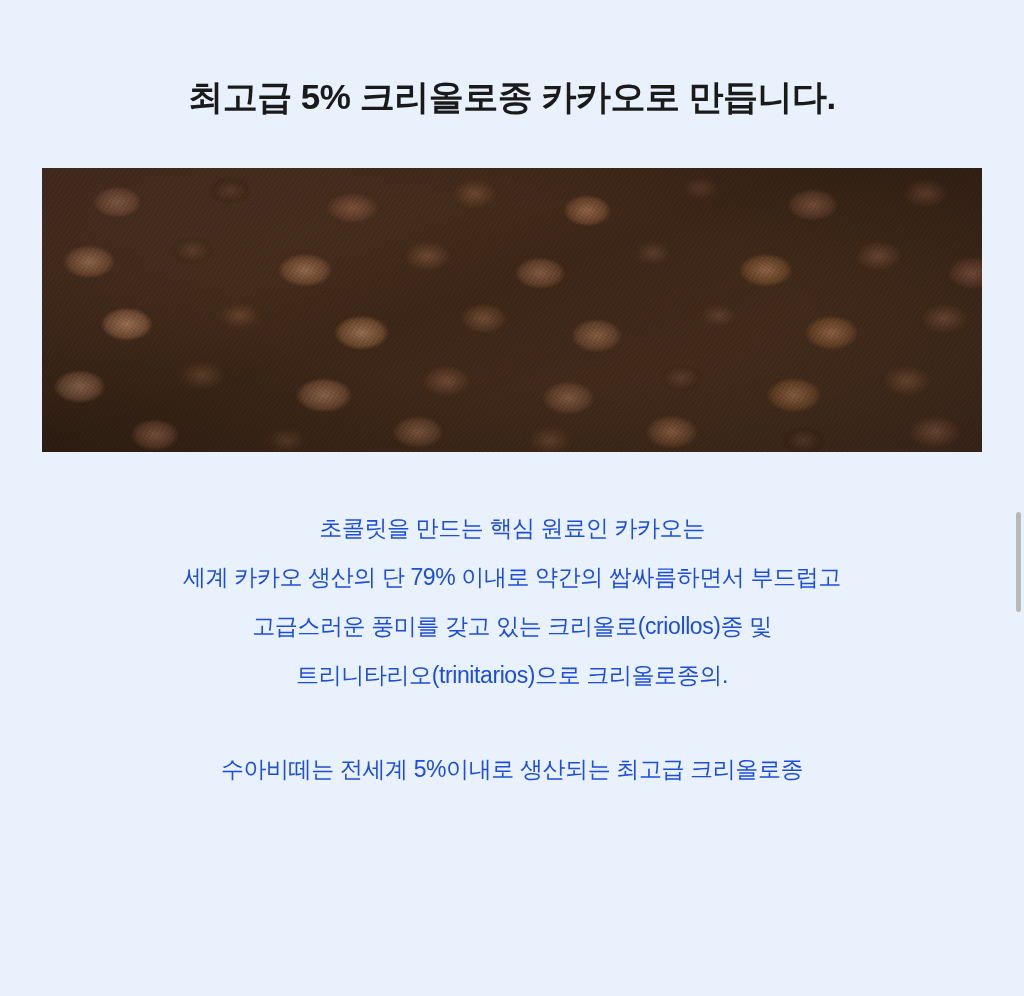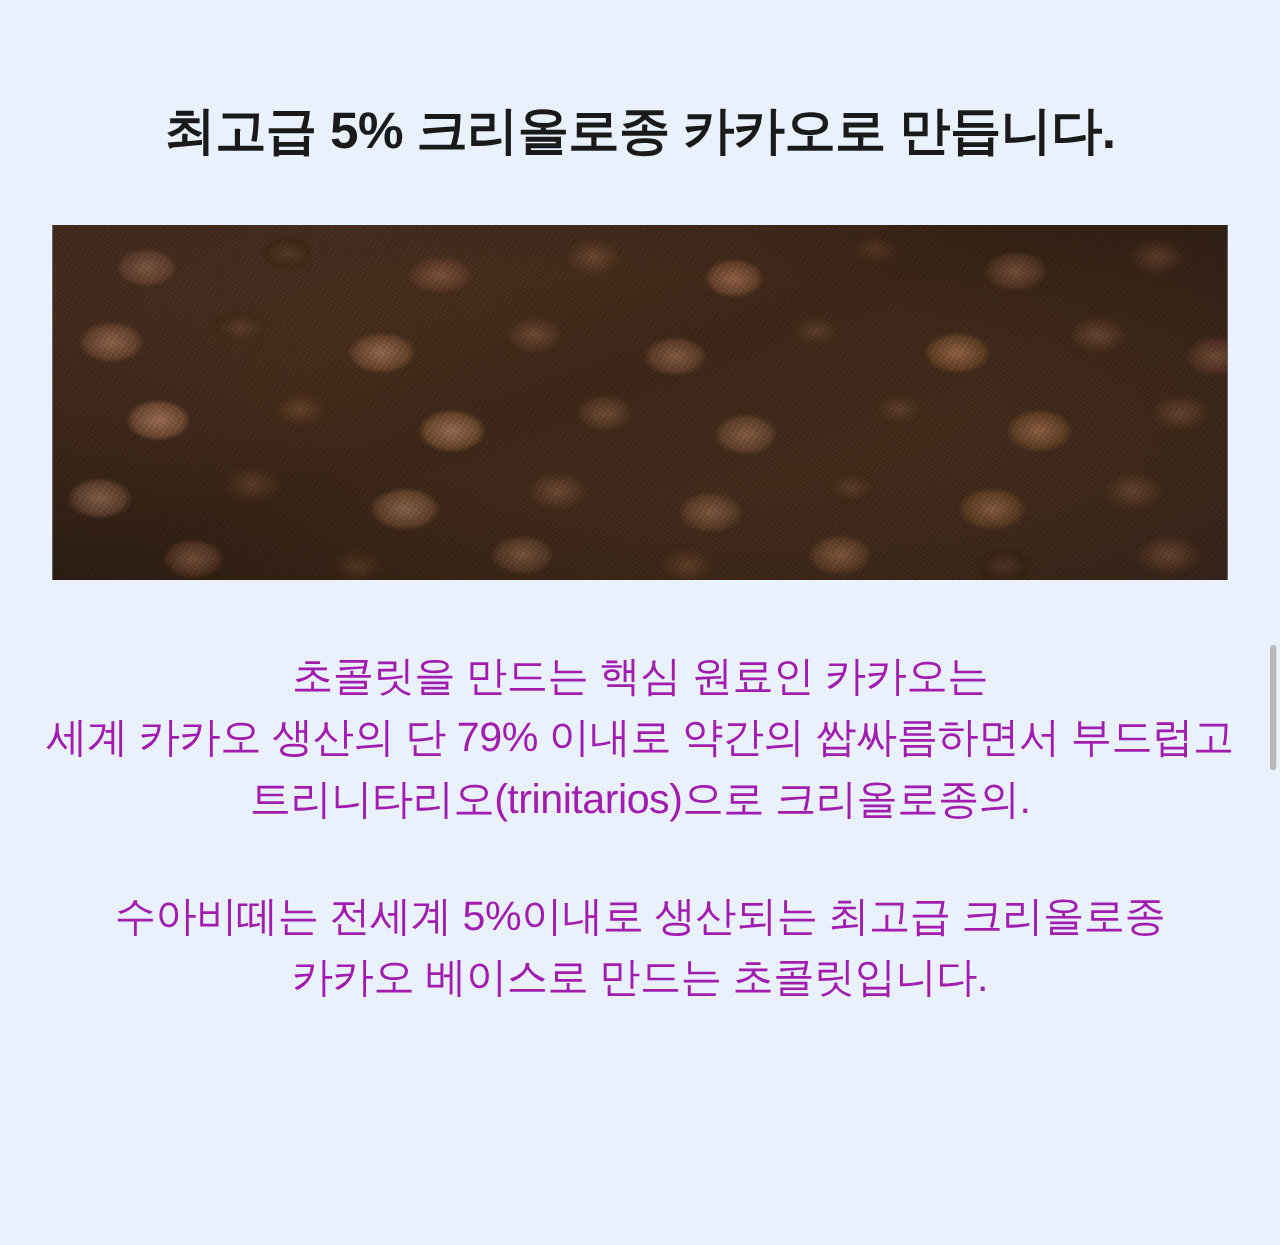--- a/index.html
+++ b/index.html
@@ -25,7 +25,7 @@
 
   .headline {
     text-align: center;
-    font-size: 41px;
+    font-size: 35px;
     font-weight: 700;
     color: #1a1a1a;
     letter-spacing: -0.5px;

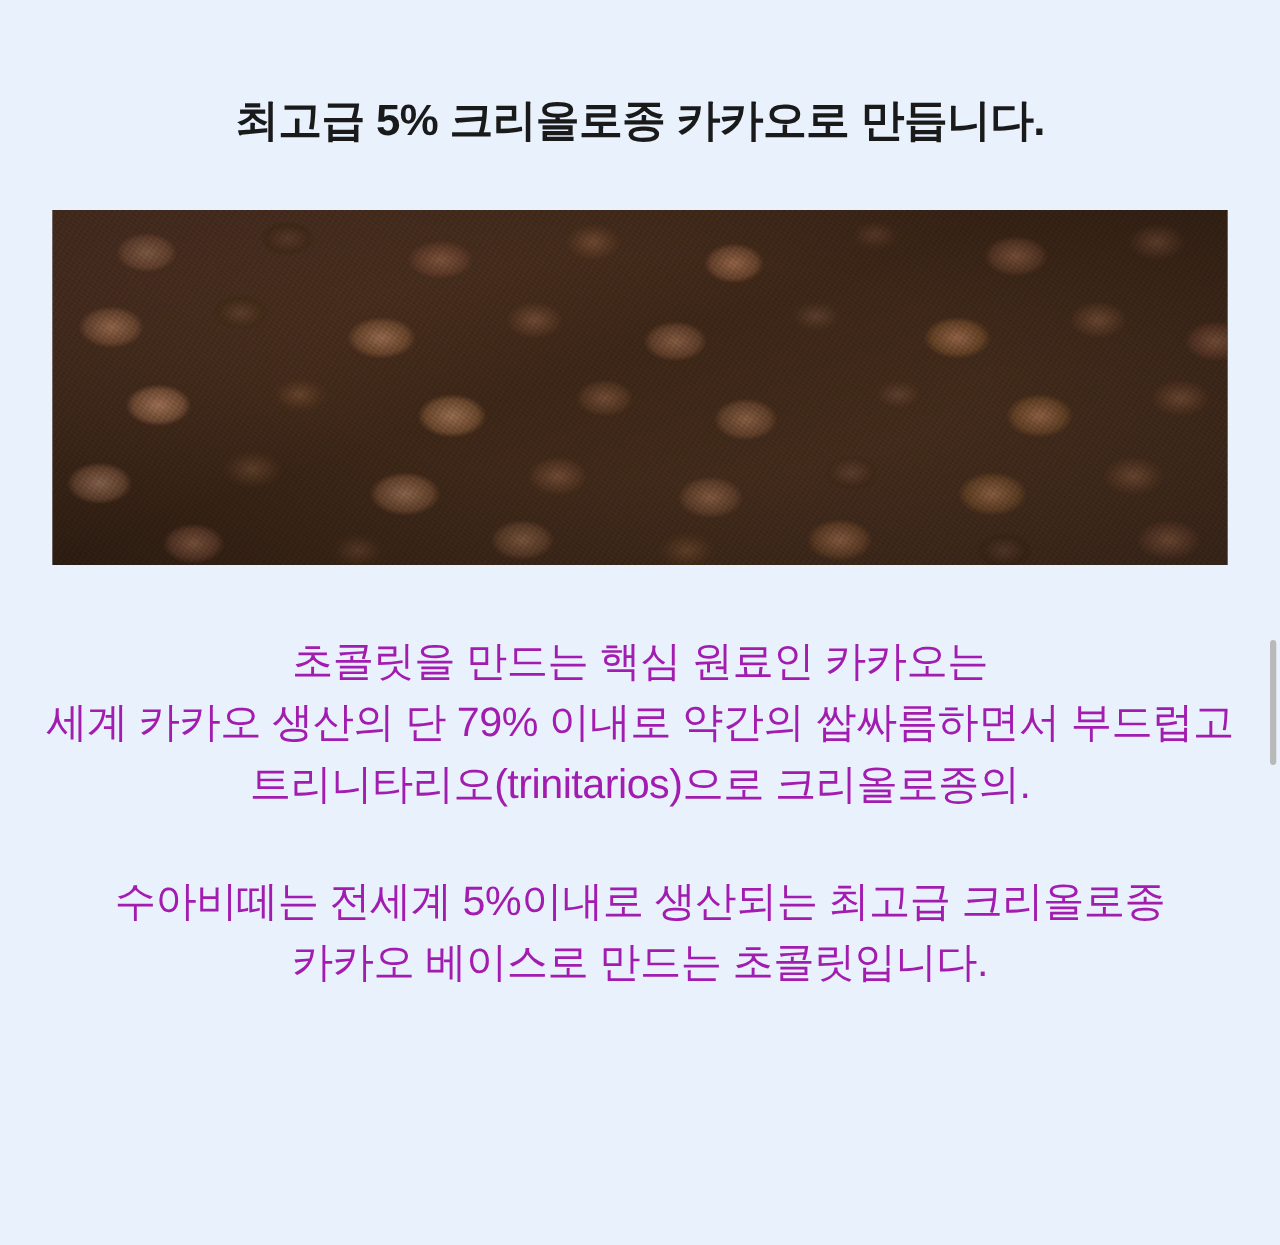--- a/index.html
+++ b/index.html
@@ -110,8 +110,8 @@
   .body-copy {
     margin-top: 52px;
     text-align: center;
-    color: #a21caf;
-    font-size: 33px;
+    color: #1d4ed8;
+    font-size: 23px;
     line-height: 49px;
     letter-spacing: -0.4px;
   }

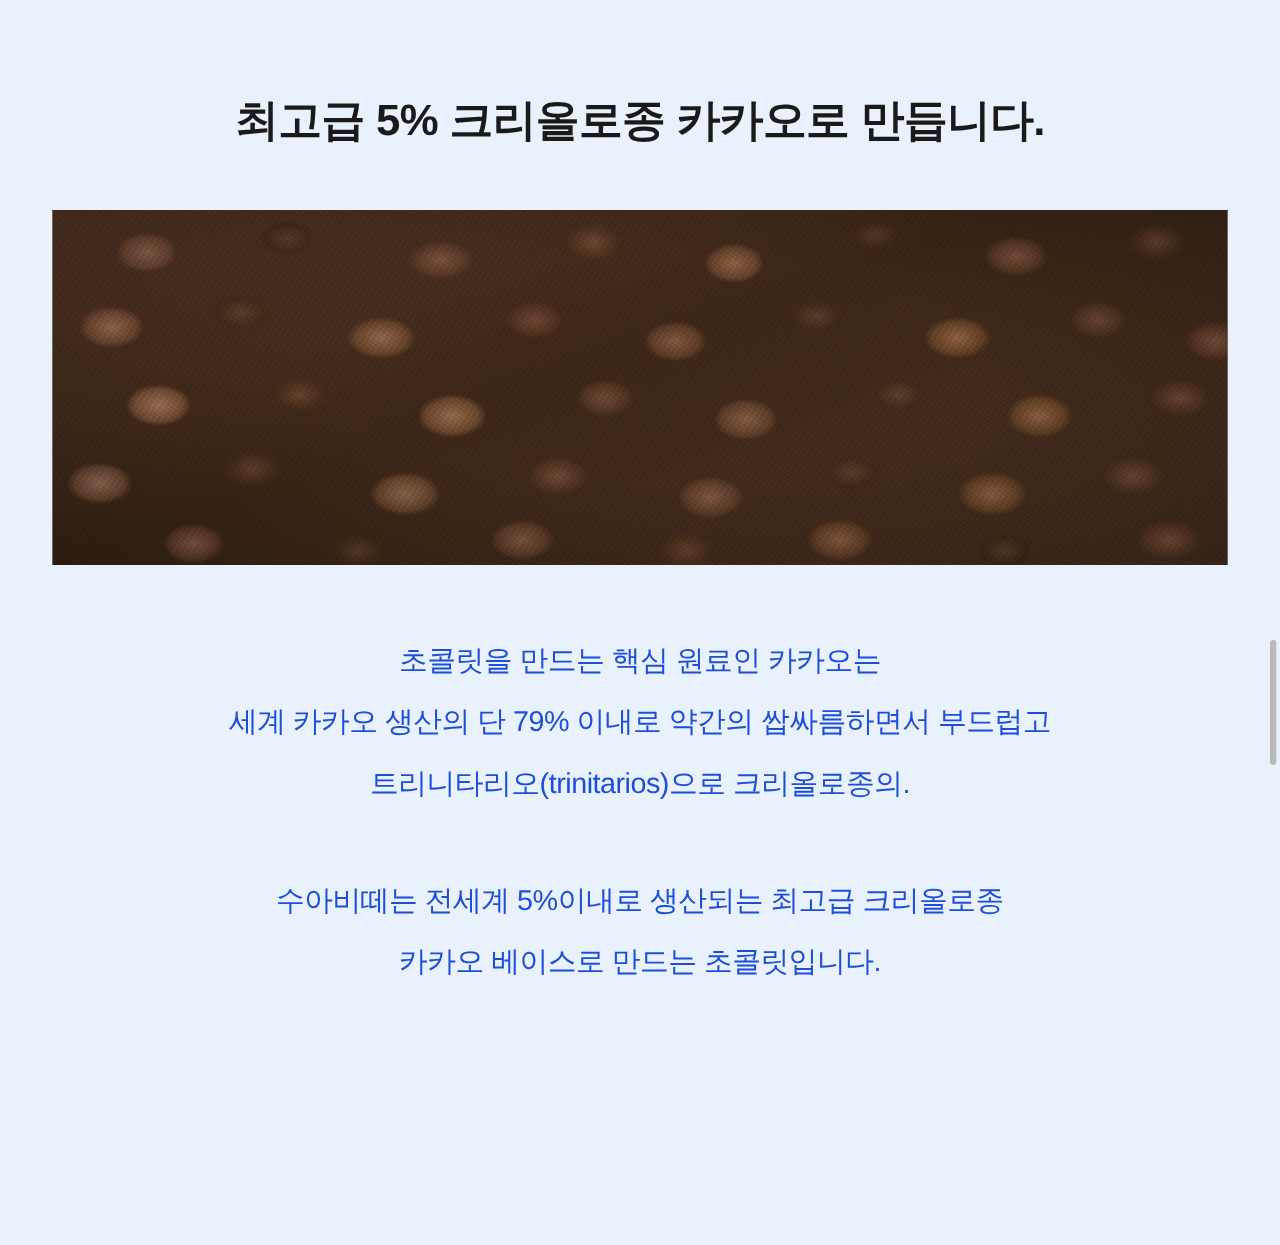--- a/index.html
+++ b/index.html
@@ -162,6 +162,7 @@
     <div class="para-1">
       <p>초콜릿을 만드는 핵심 원료인 카카오는</p>
       <p>세계 카카오 생산의 단 79% 이내로 약간의 쌉싸름하면서 부드럽고</p>
+      <p>고급스러운 풍미를 갖고 있는 크리올로(criollos)종 및</p>
       <p>트리니타리오(trinitarios)으로 크리올로종의.</p>
     </div>
     <div class="para-2">

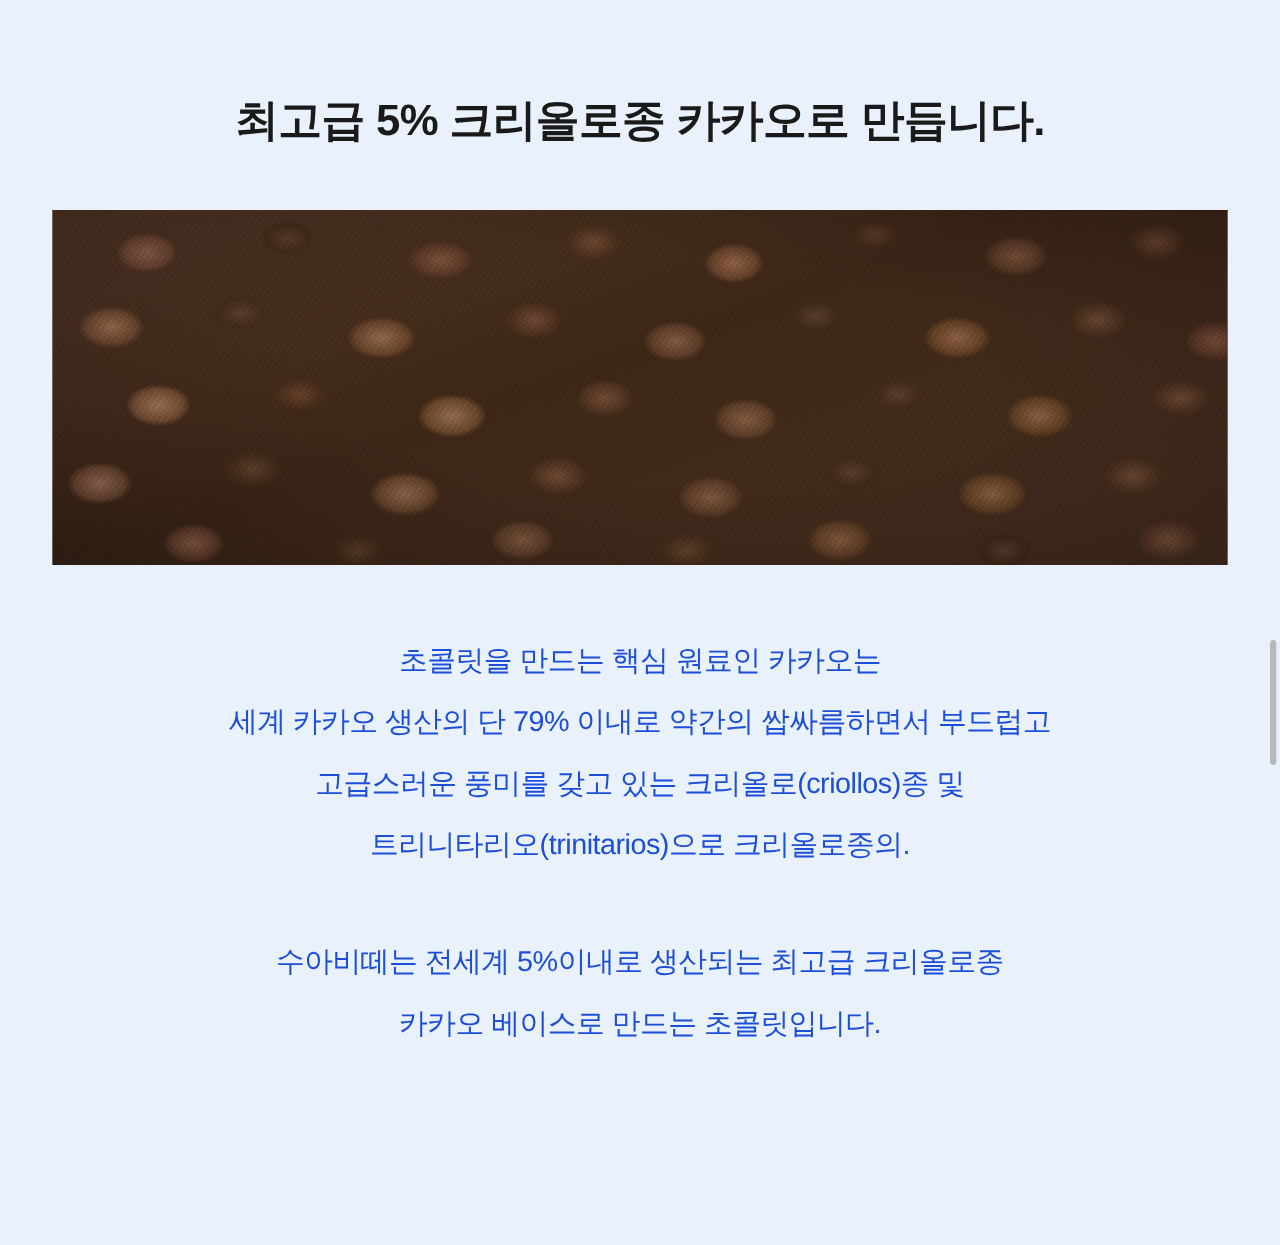--- a/index.html
+++ b/index.html
@@ -167,7 +167,6 @@
     </div>
     <div class="para-2">
       <p>수아비떼는 전세계 5%이내로 생산되는 최고급 크리올로종</p>
-      <p>카카오 베이스로 만드는 초콜릿입니다.</p>
     </div>
   </div>
 

